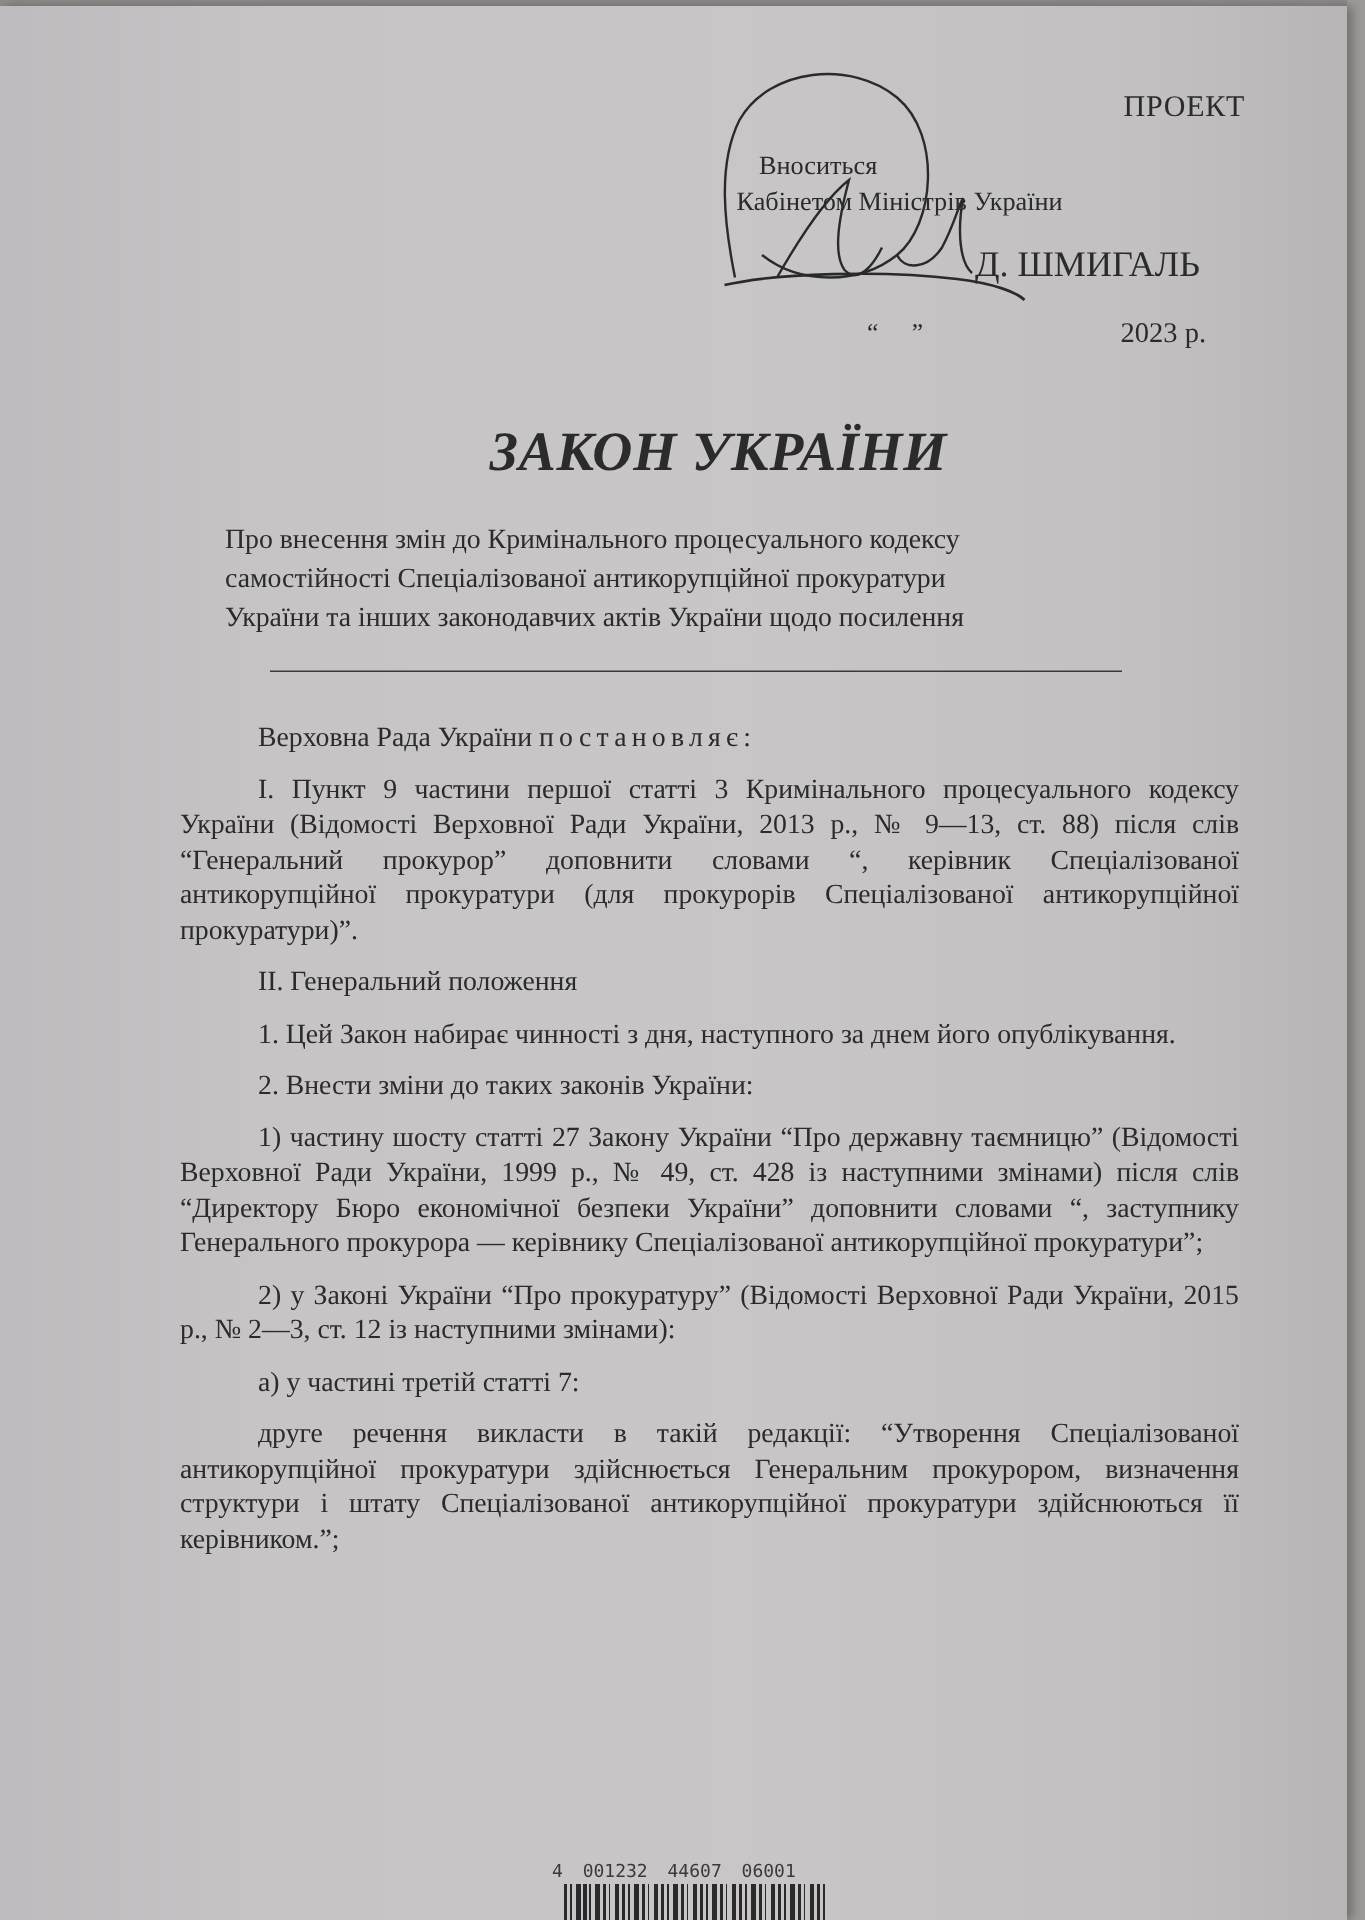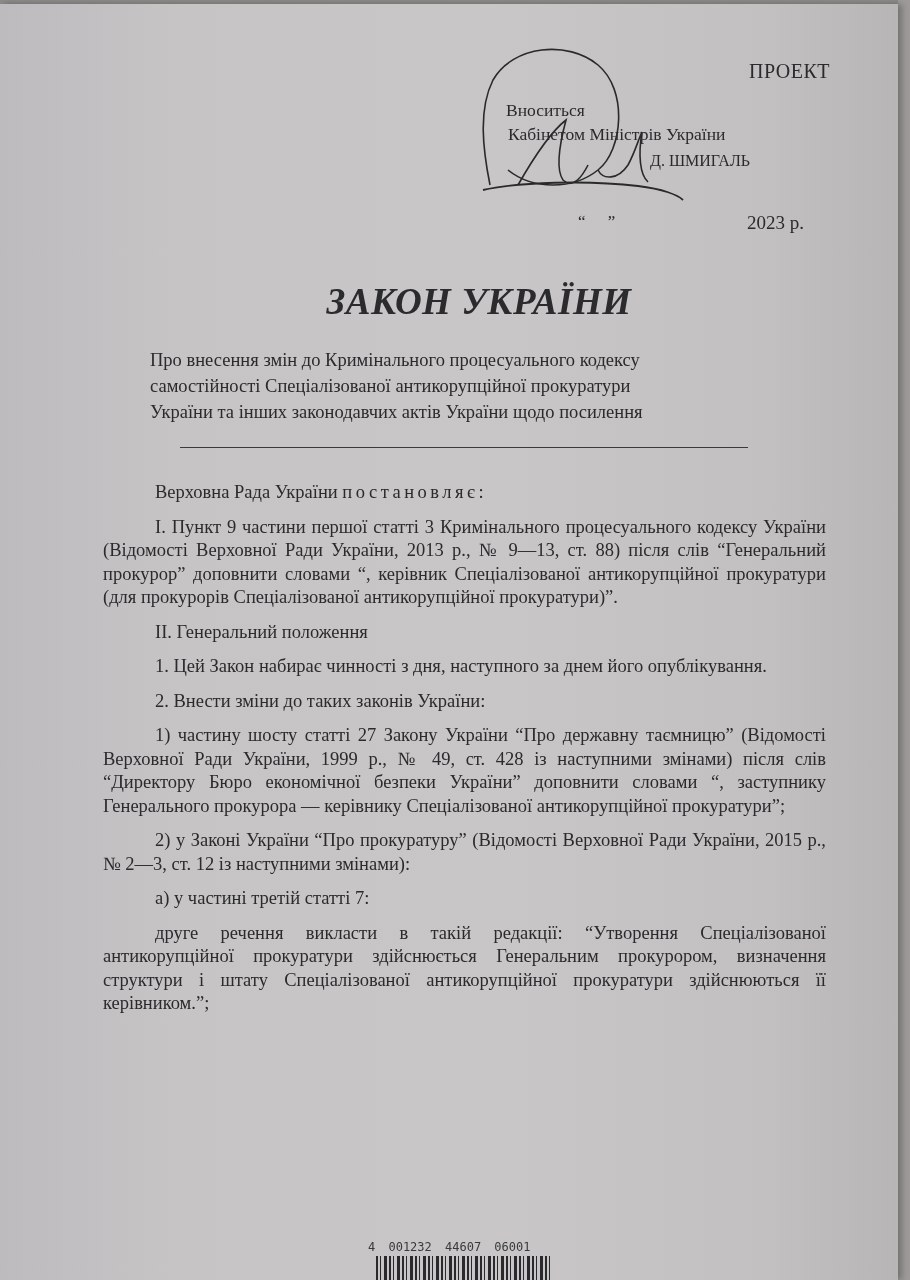--- a/index.html
+++ b/index.html
@@ -22,7 +22,7 @@
   .abs { position: absolute; white-space: nowrap; }
   .proekt { left: 717px; top: 60px; font-size: 20px; letter-spacing: 0.5px; margin-left: 32px; }
   .submit1 { left: 506px; top: 100px; font-size: 17.5px; }
-  .submit2 { left: 508px; top: 124px; font-size: 17.5px; text-align: right; }
+  .submit2 { left: 491px; top: 124px; font-size: 17.5px; text-align: right; }
   .signer { left: 650px; top: 152px; font-size: 16px; }
   .date-quotes { left: 578px; top: 212px; font-size: 17px; word-spacing: 18px; }
   .date-year { left: 747px; top: 212px; font-size: 19px; }

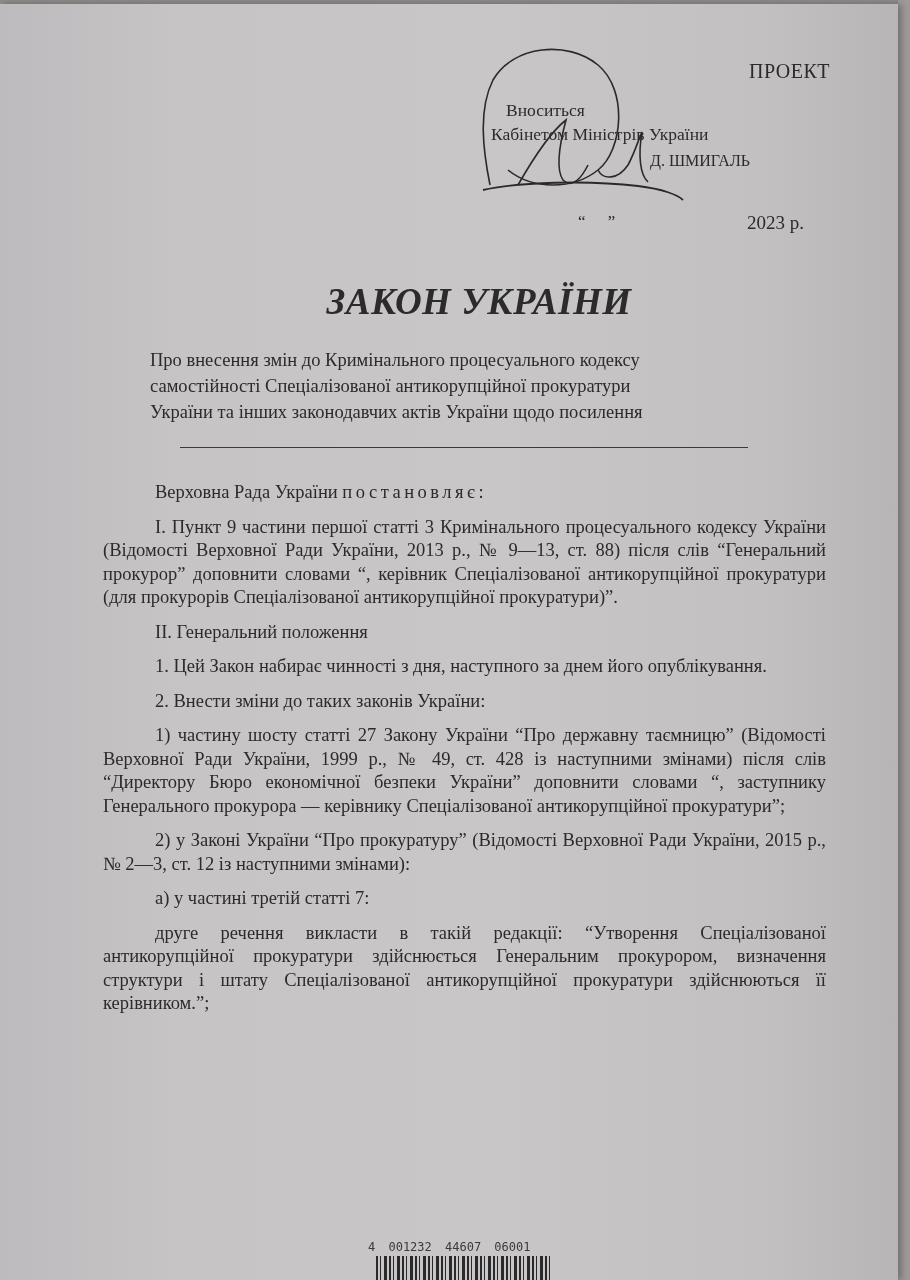--- a/index.html
+++ b/index.html
@@ -23,7 +23,7 @@
   .proekt { left: 717px; top: 60px; font-size: 20px; letter-spacing: 0.5px; margin-left: 32px; }
   .submit1 { left: 506px; top: 100px; font-size: 17.5px; }
   .submit2 { left: 491px; top: 124px; font-size: 17.5px; text-align: right; }
-  .signer { left: 650px; top: 152px; font-size: 16px; }
+  .signer { left: 650px; top: 164px; font-size: 24px; }
   .date-quotes { left: 578px; top: 212px; font-size: 17px; word-spacing: 18px; }
   .date-year { left: 747px; top: 212px; font-size: 19px; }
   .sig-svg { position: absolute; left: 478px; top: 40px; }

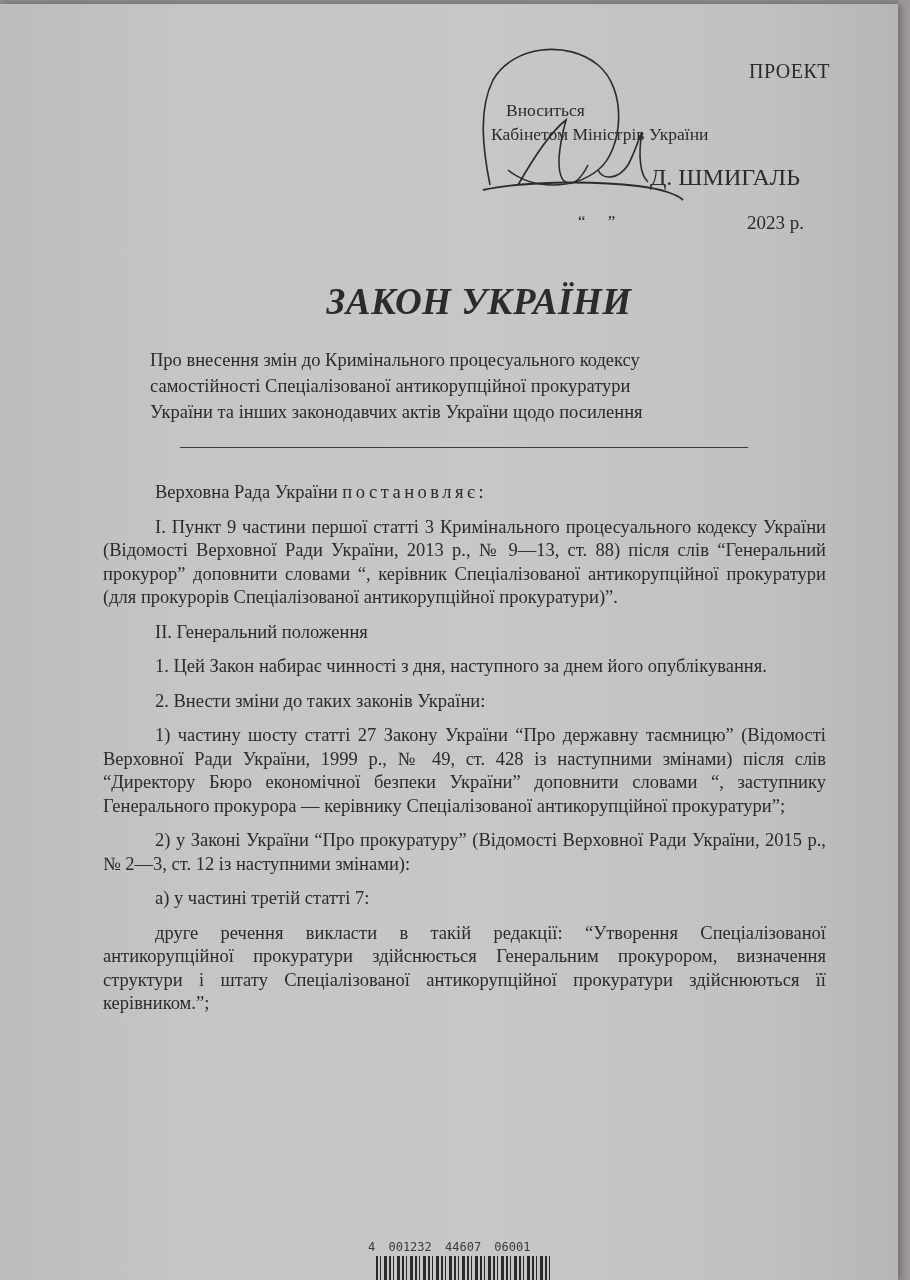--- a/index.html
+++ b/index.html
@@ -43,7 +43,7 @@
     position: absolute; left: 103px; top: 481px; width: 723px;
     font-size: 18.5px; line-height: 23.5px; text-align: justify;
   }
-  .body p { margin: 0 0 11px 0; text-indent: 52px; }
+  .body p { margin: 0 0 11px 17px; text-indent: 52px; }
   .sparse { letter-spacing: 3.5px; }
   .barcode-num {
     left: 368px; top: 1240px; font-family: "DejaVu Sans Mono", monospace;

